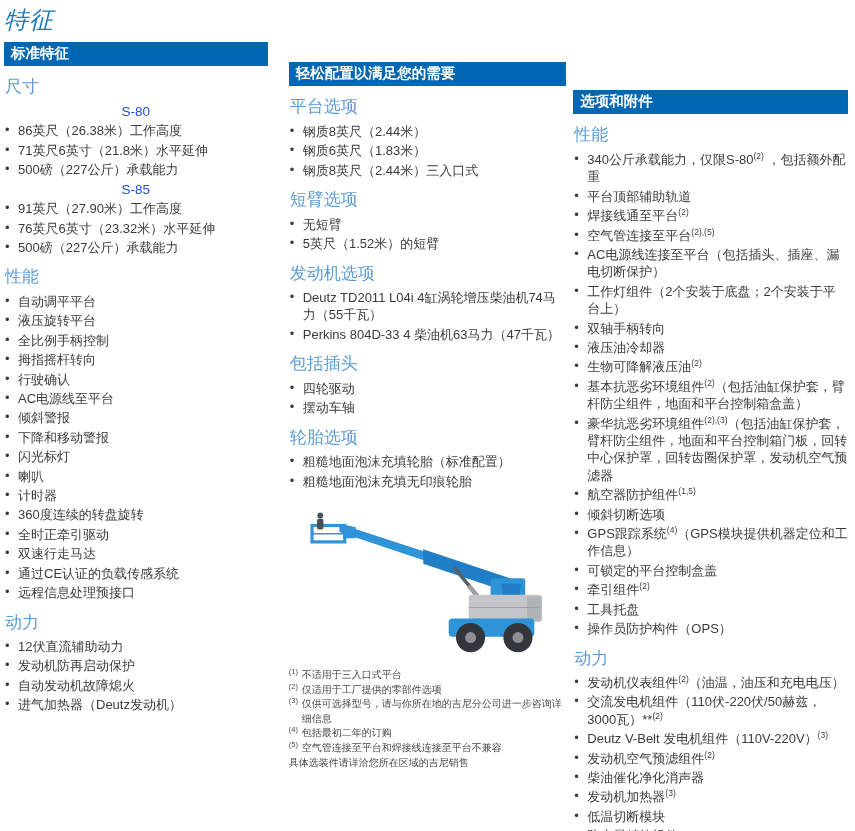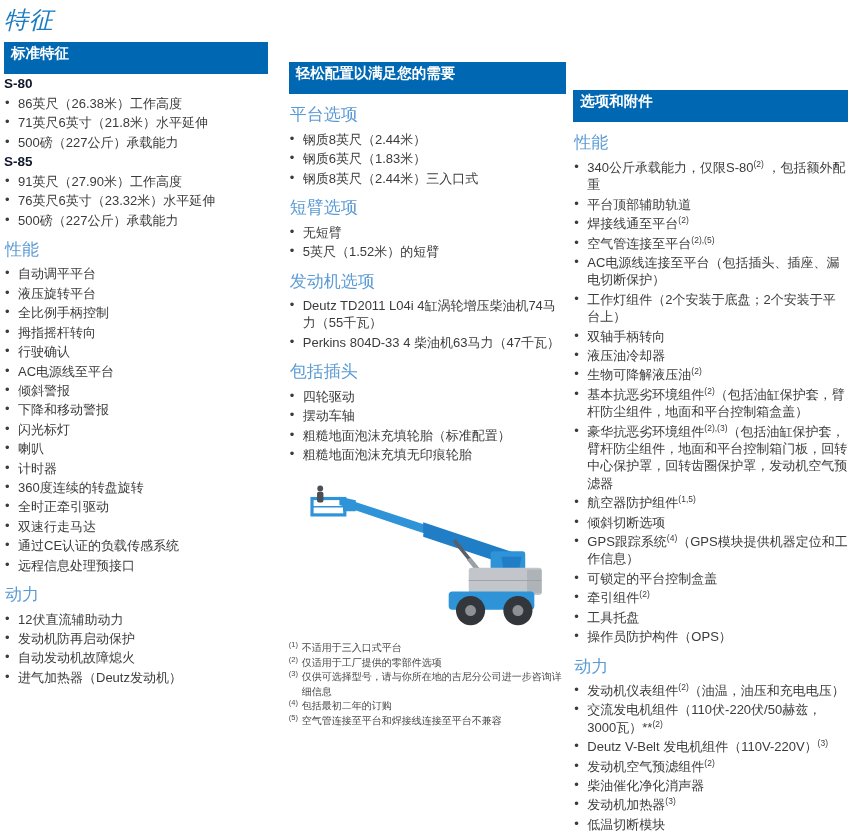--- a/index.html
+++ b/index.html
@@ -22,7 +22,7 @@
   .col-header{
     background:#0068b3;color:#ffffff;
     font-weight:700;font-size:14.5px;
-    padding:3px 6px 12px 7px;line-height:1.2;
+    padding:3px 6px 4px 7px;line-height:1.2;
   }
   .sec-title{
     color:#5b9bd5;font-size:17px;font-weight:400;

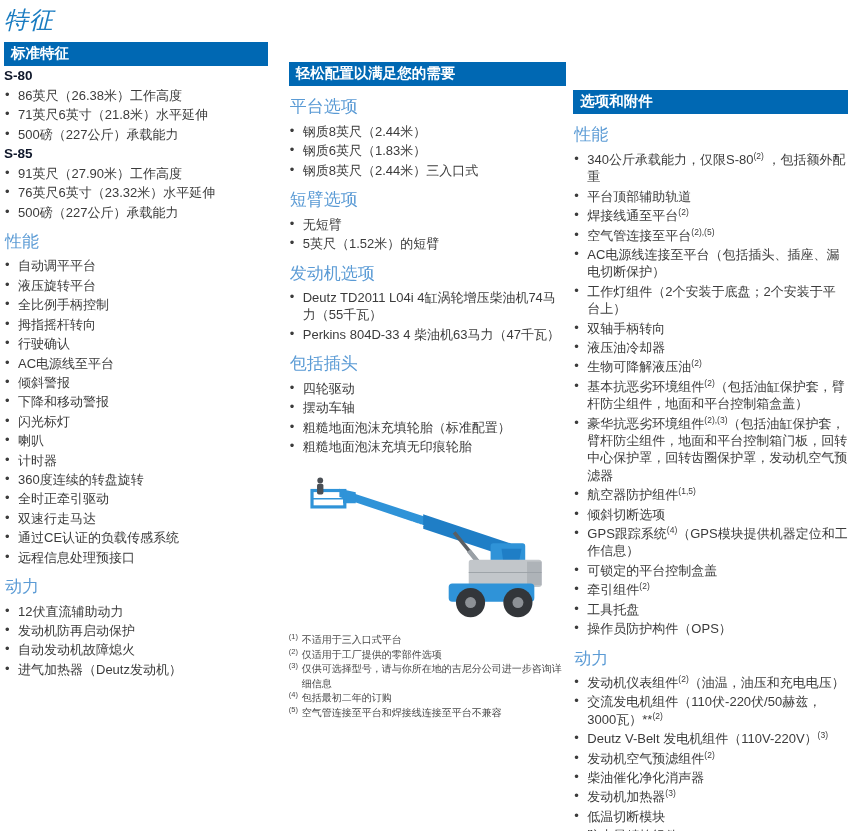--- a/index.html
+++ b/index.html
@@ -57,6 +57,7 @@
     <div class="col col-1">
       <div class="col-header">标准特征</div>
       <div class="sections">
+          <div class="sec-title">尺寸</div>
           <div class="subtitle">S-80</div>
           <ul class="feature-list">
             <li><span class="bullet">•</span>86英尺（26.38米）工作高度</li>

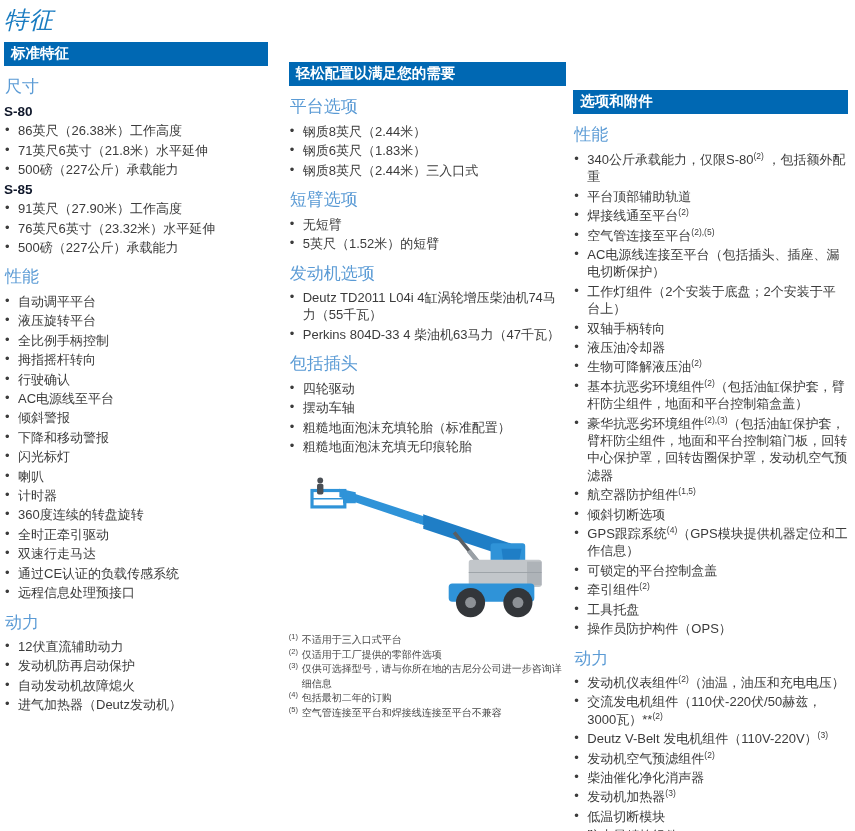--- a/index.html
+++ b/index.html
@@ -29,8 +29,8 @@
     margin:11px 0 6px 1px;line-height:1.15;
   }
   .subtitle{
-    font-weight:700;font-size:13.5px;color:#0f172a;
-    margin:1px 0 2px 0;line-height:1.3;
+    font-weight:400;font-size:13.5px;color:#1d4ed8;
+    margin:1px 0 2px 0;line-height:1.3;text-align:center;
   }
   ul.feature-list{list-style:none;margin:0 0 1px 0;padding:0;}
   ul.feature-list li{

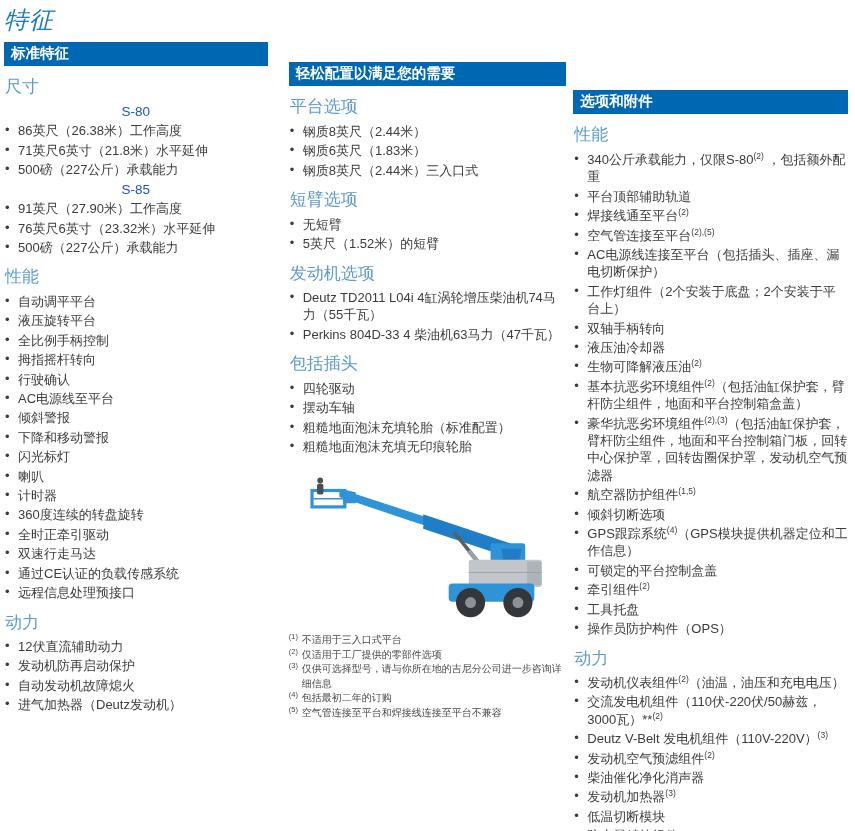--- a/index.html
+++ b/index.html
@@ -125,6 +125,7 @@
           <ul class="feature-list">
             <li><span class="bullet">•</span>摆动车轴</li>
           </ul>
+          <div class="sec-title">轮胎选项</div>
           <ul class="feature-list">
             <li><span class="bullet">•</span>粗糙地面泡沫充填轮胎（标准配置）</li>
             <li><span class="bullet">•</span>粗糙地面泡沫充填无印痕轮胎</li>

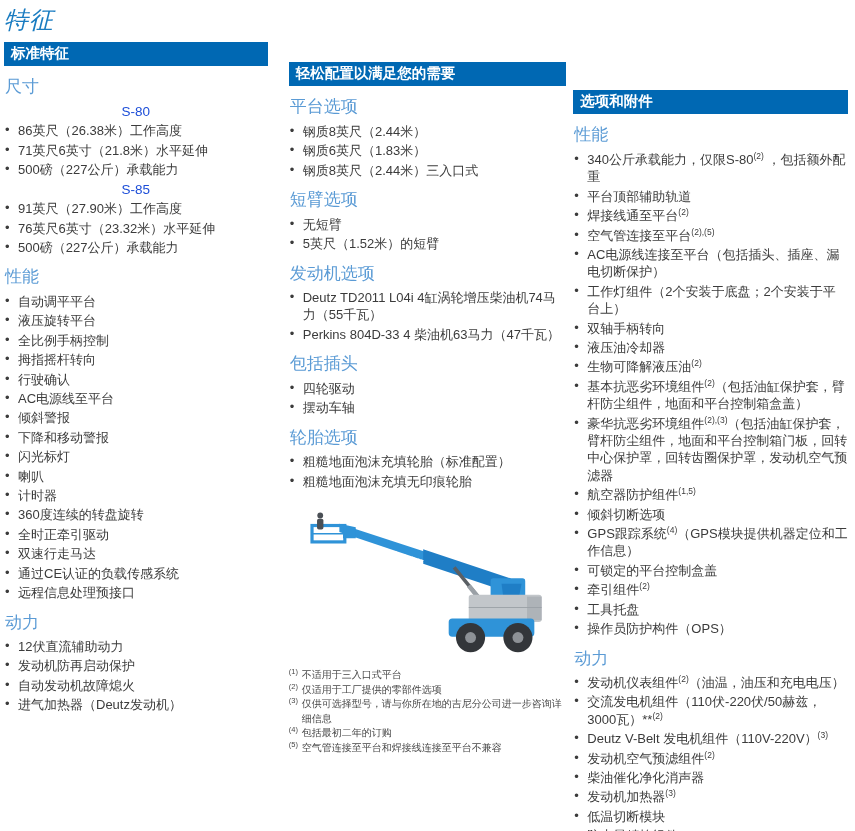--- a/index.html
+++ b/index.html
@@ -173,6 +173,7 @@
           <div class="fn"><span class="fn-marker">(3)</span>仅供可选择型号，请与你所在地的吉尼分公司进一步咨询详细信息</div>
           <div class="fn"><span class="fn-marker">(4)</span>包括最初二年的订购</div>
           <div class="fn"><span class="fn-marker">(5)</span>空气管连接至平台和焊接线连接至平台不兼容</div>
+          <div class="fn-tail">具体选装件请详洽您所在区域的吉尼销售</div>
         </div>
     </div>
 

